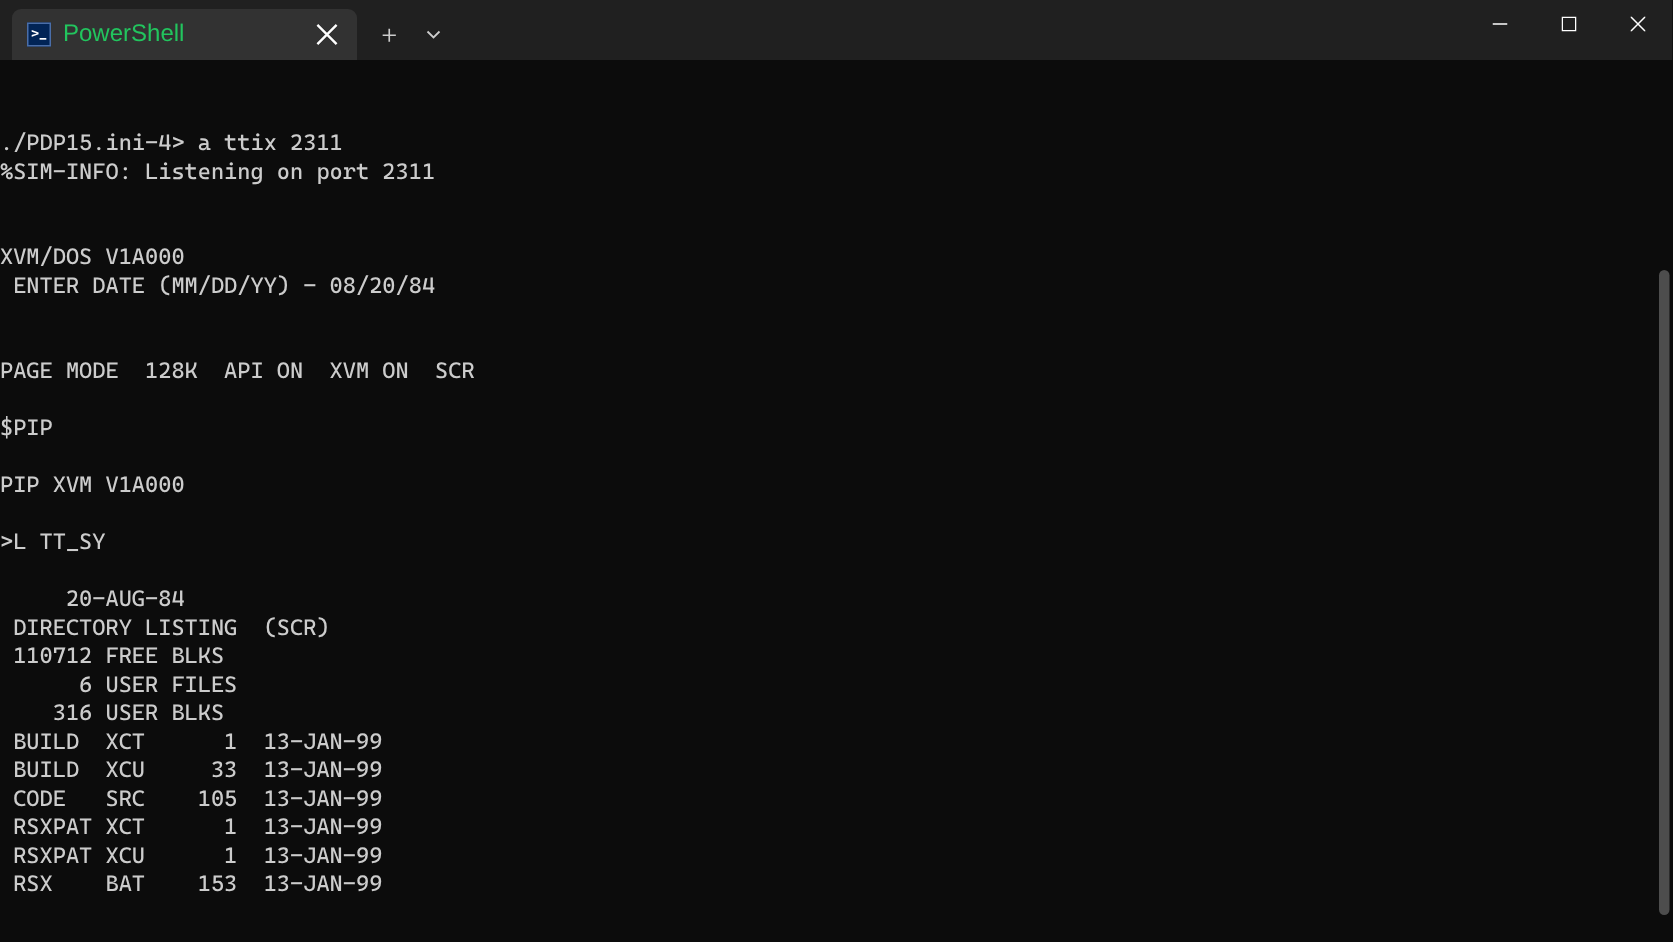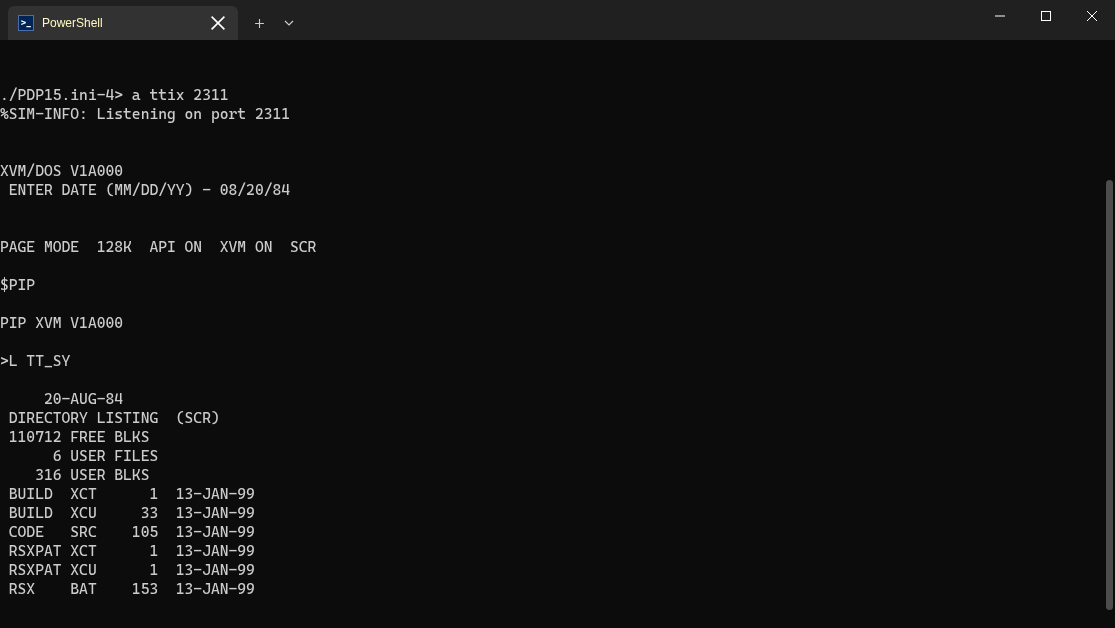--- a/index.html
+++ b/index.html
@@ -44,8 +44,8 @@
       margin-right: 8px;
     }
     .tab-title {
-      color: #fef9c3;
-      font-size: 12px;
+      color: #22c55e;
+      font-size: 16px;
       font-family: 'Segoe UI', sans-serif;
       flex: 1;
     }

